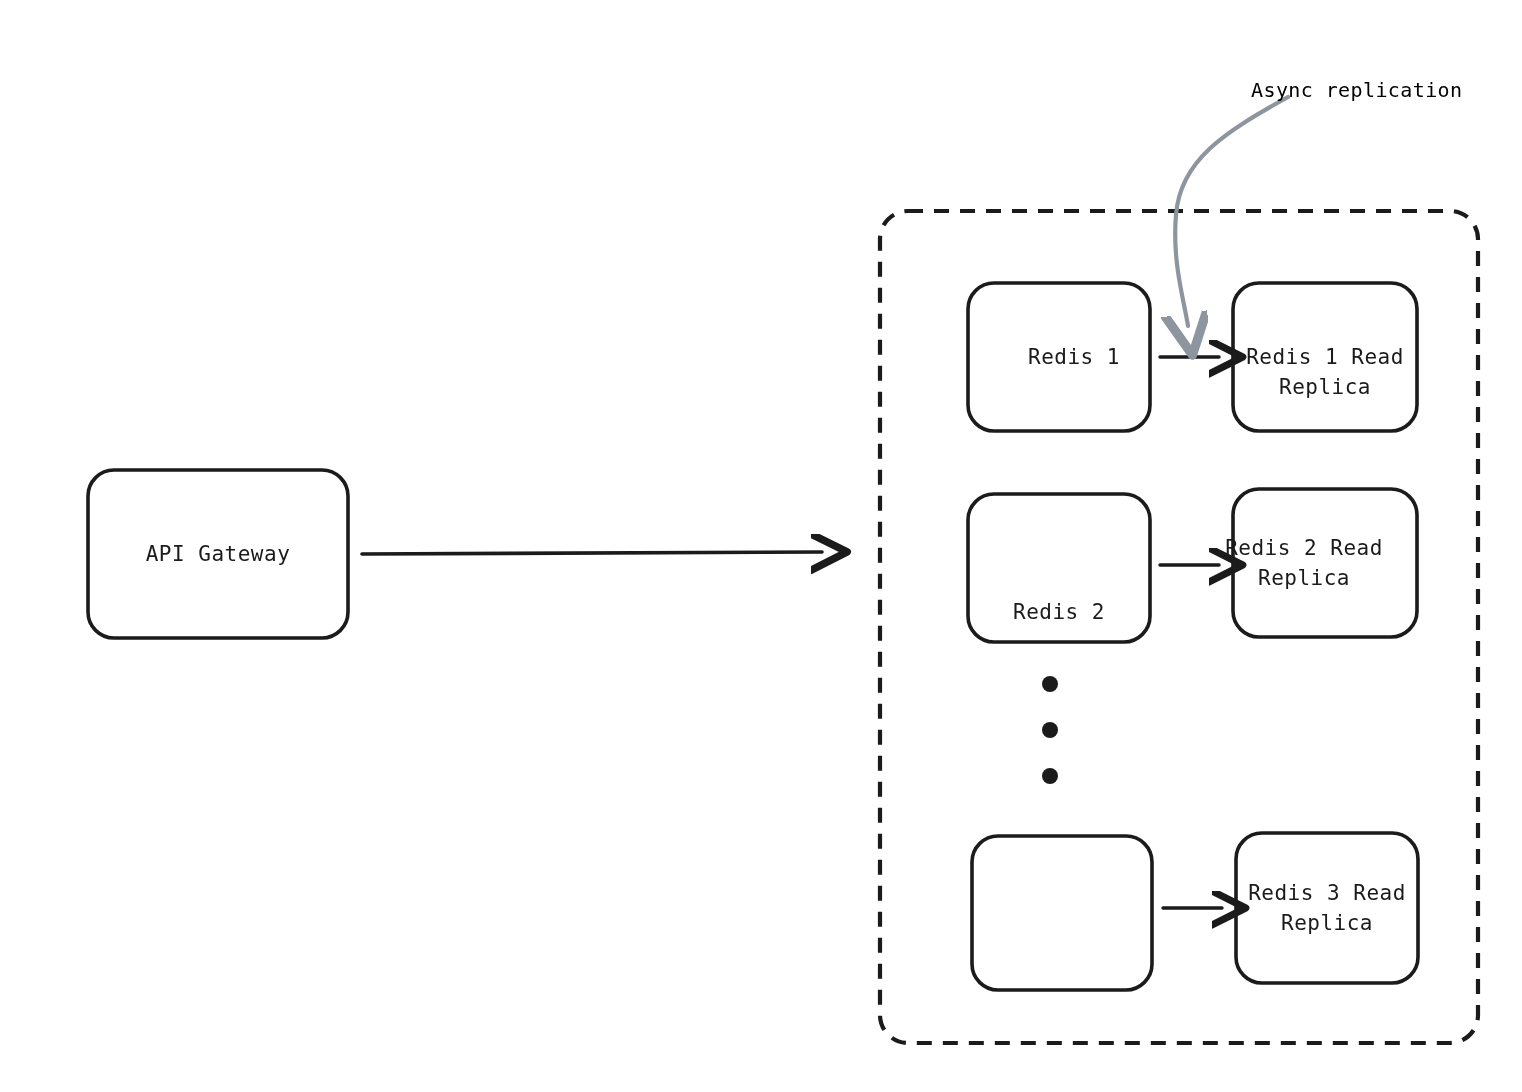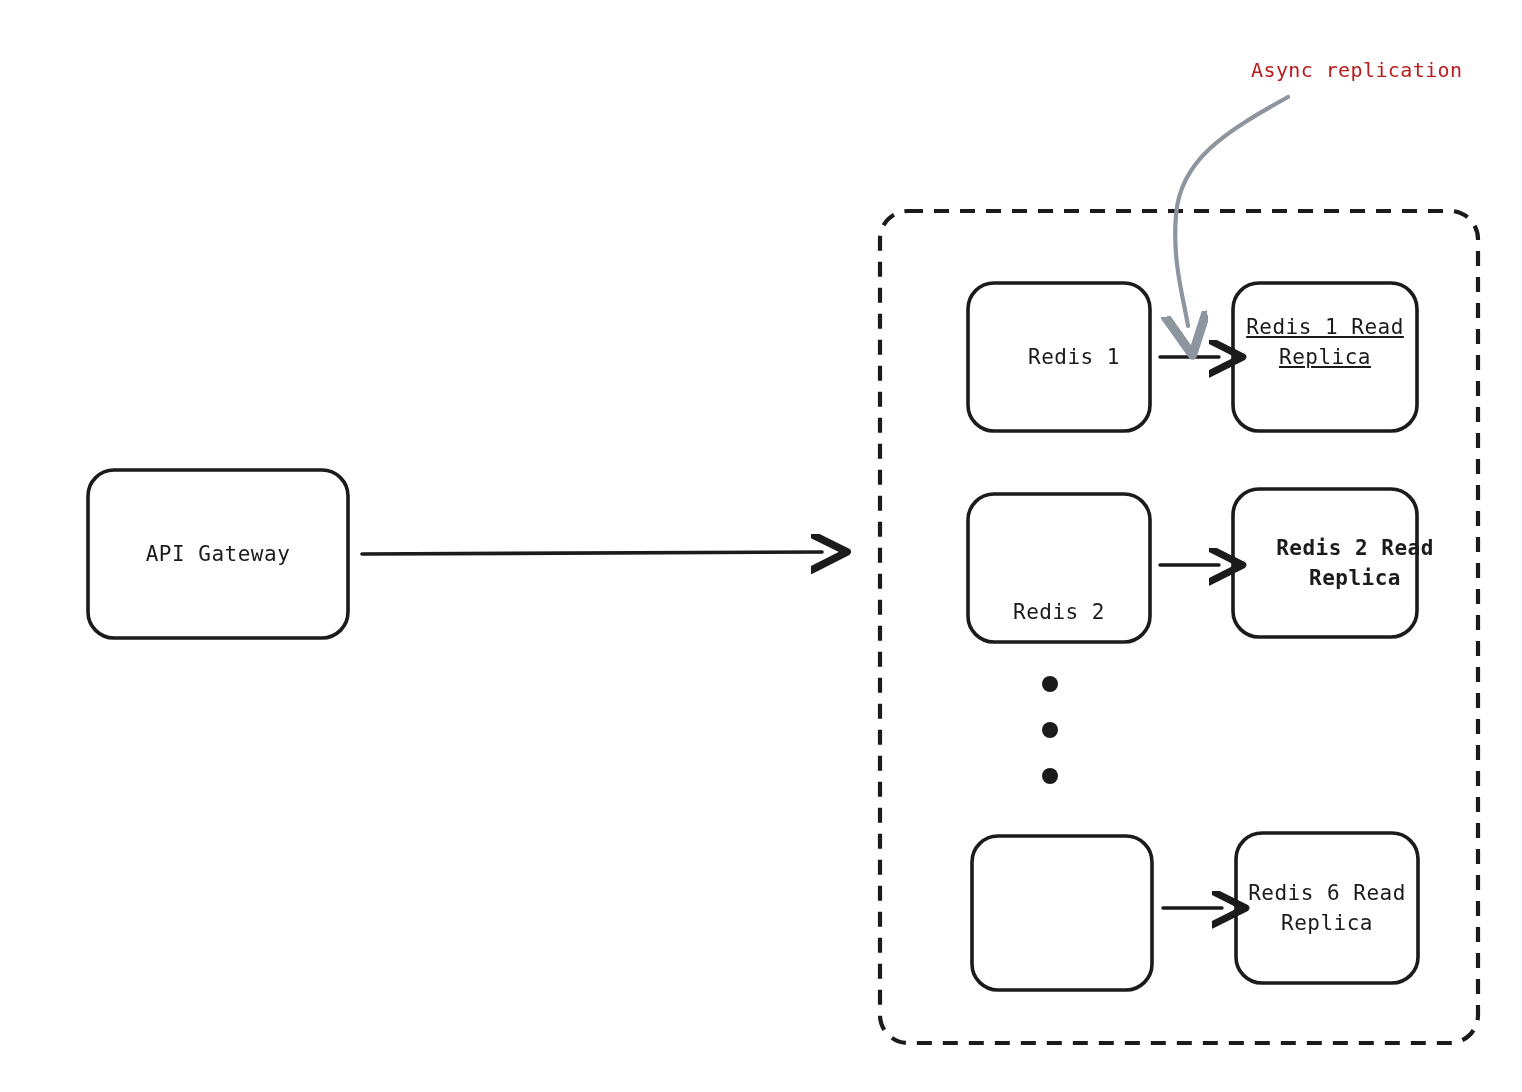--- a/index.html
+++ b/index.html
@@ -44,9 +44,10 @@
     font-family: "DejaVu Sans Mono", monospace;
     font-size: 20px;
     line-height: 29px;
-    color: #b91c1c;
+    color: #000000;
     letter-spacing: 0.4px;
     white-space: pre-line;
+    margin-top: 20px;
   }
 </style>
 </head>

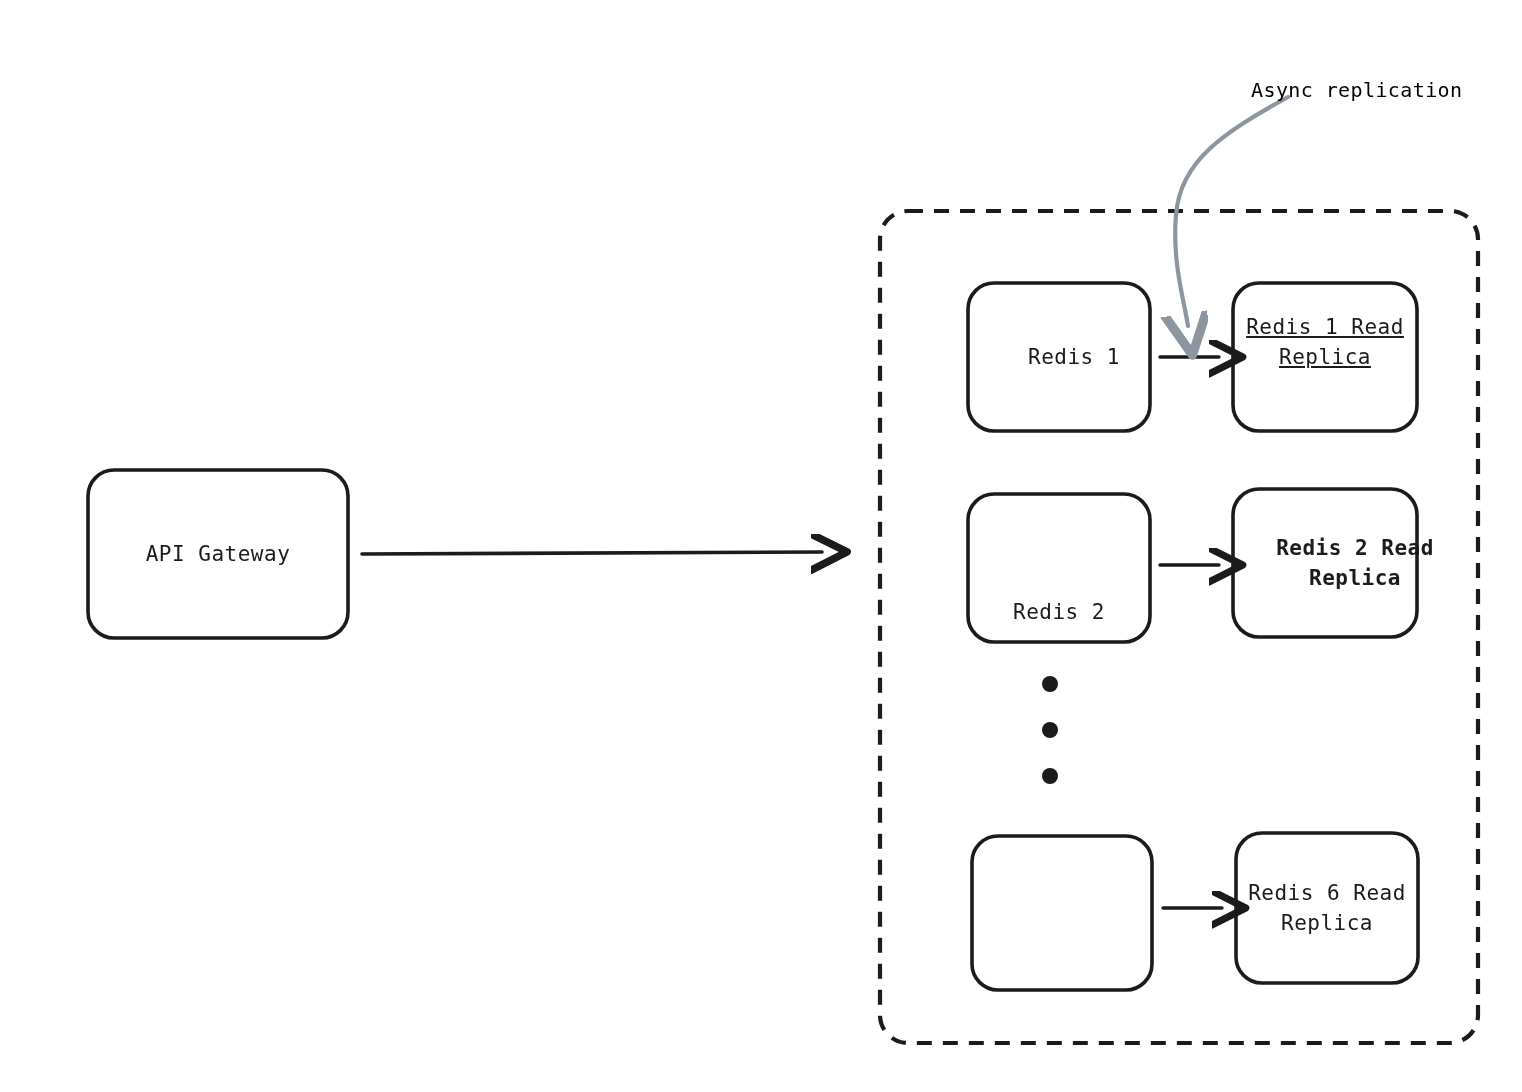--- a/index.html
+++ b/index.html
@@ -98,7 +98,7 @@
 
   <div class="node-label" style="left:968px; top:283px; width:212px; height:148px;">Redis 1</div>
 
-  <div class="node-label" style="left:1233px; top:268px; width:184px; height:148px;text-decoration:underline;">Redis 1 Read
+  <div class="node-label" style="left:1233px; top:298px; width:184px; height:148px;">Redis 1 Read
 Replica</div>
 
   <div class="node-label" style="left:968px; top:494px; width:182px; height:148px;margin-top:44px;">Redis 2</div>

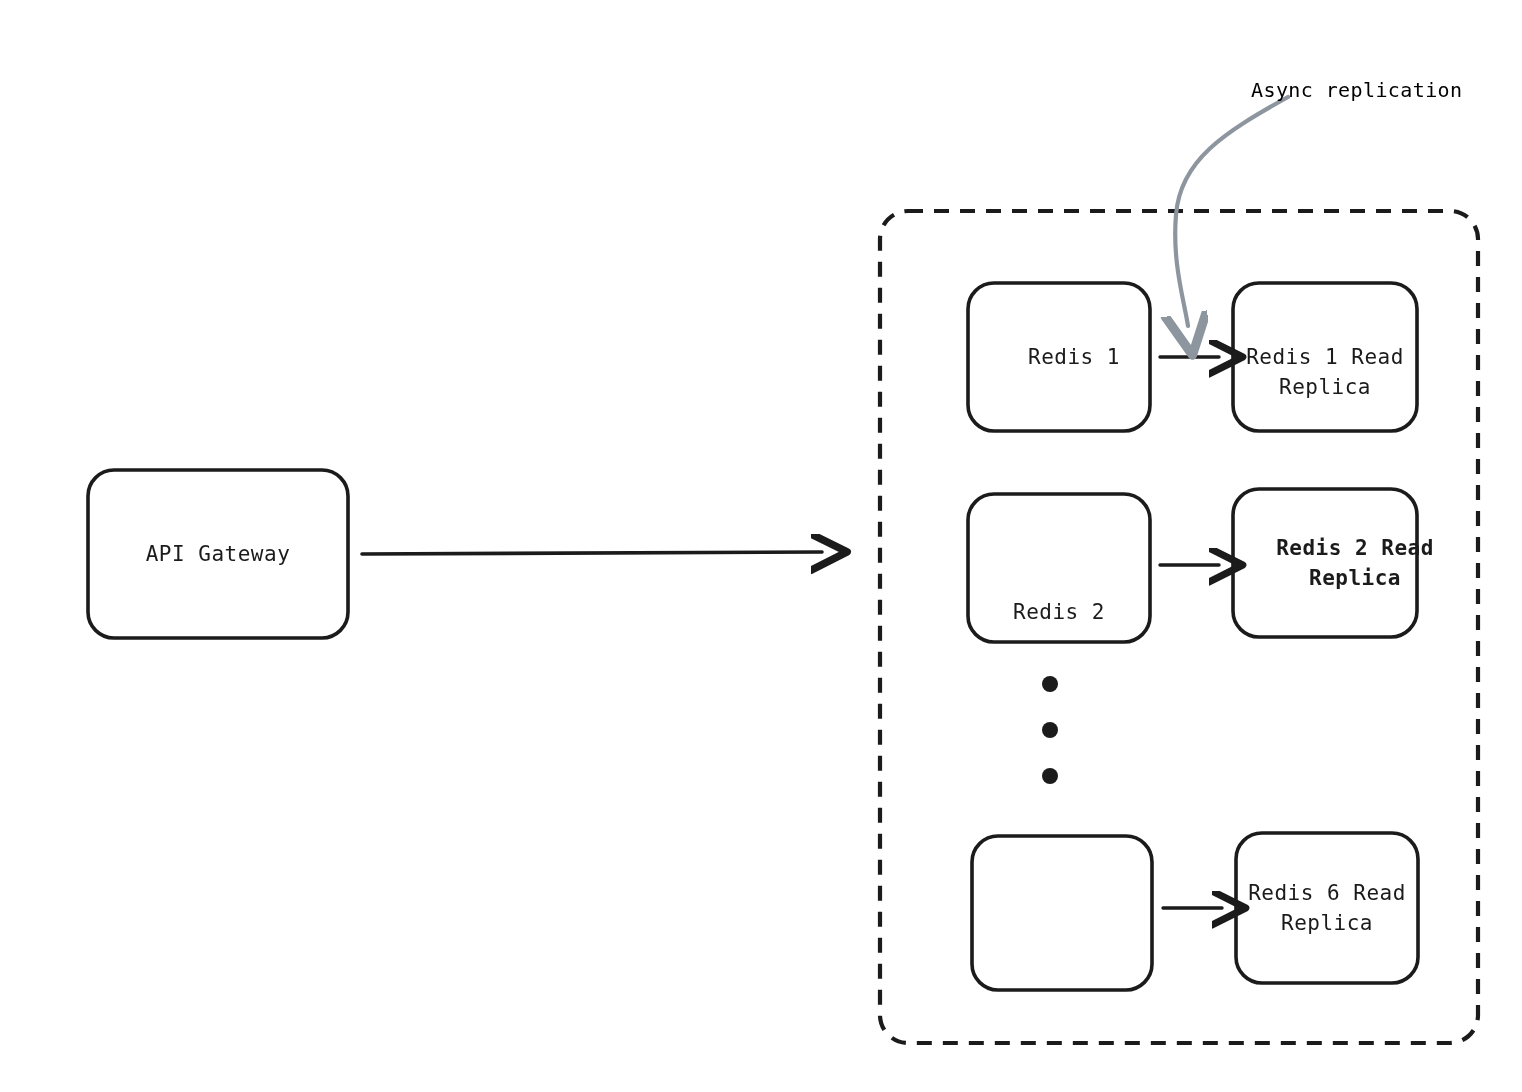--- a/index.html
+++ b/index.html
@@ -103,7 +103,7 @@
 
   <div class="node-label" style="left:968px; top:494px; width:182px; height:148px;margin-top:44px;">Redis 2</div>
 
-  <div class="node-label" style="left:1263px; top:489px; width:184px; height:148px;font-weight:bold;">Redis 2 Read
+  <div class="node-label" style="left:1212px; top:489px; width:184px; height:148px;">Redis 2 Read
 Replica</div>
 
 

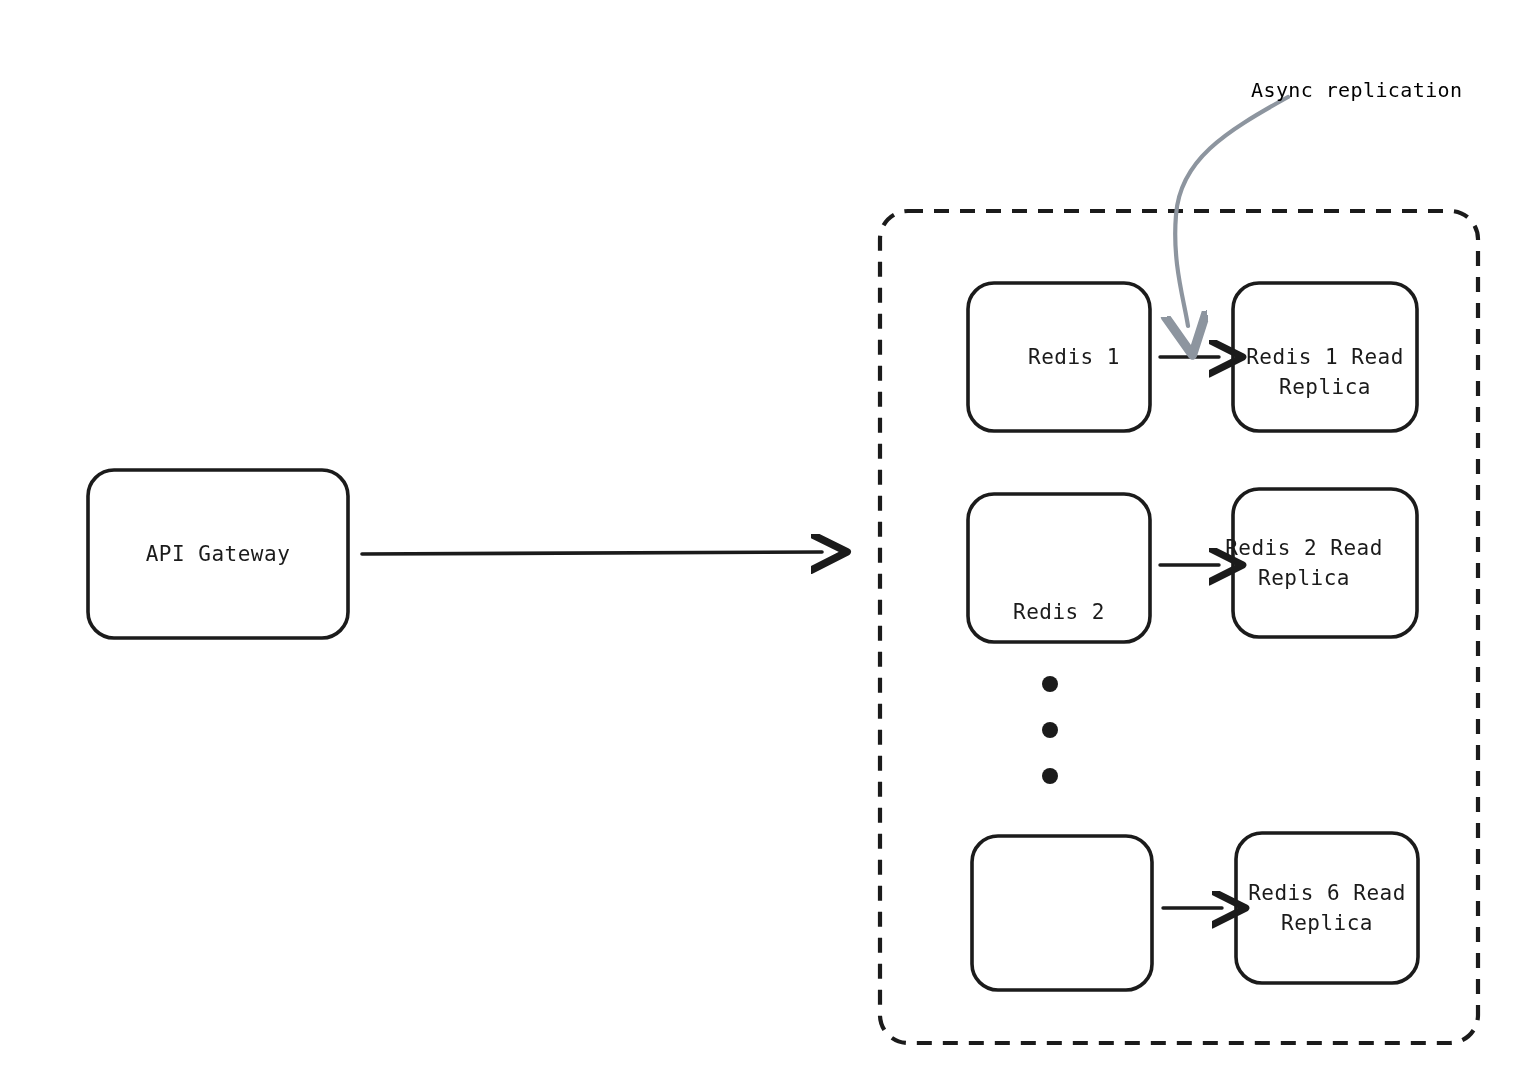--- a/index.html
+++ b/index.html
@@ -107,7 +107,7 @@
 Replica</div>
 
 
-  <div class="node-label" style="left:1236px; top:833px; width:182px; height:150px;">Redis 6 Read
+  <div class="node-label" style="left:1236px; top:833px; width:182px; height:150px;">Redis 3 Read
 Replica</div>
 
   <div class="annotation" style="left:1251px; top:56px;">Async replication</div>

